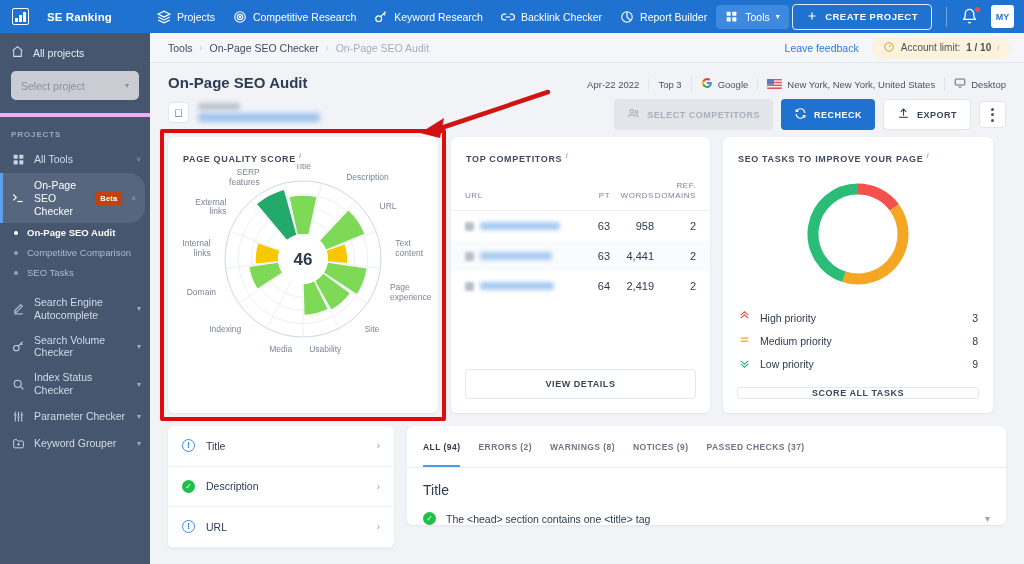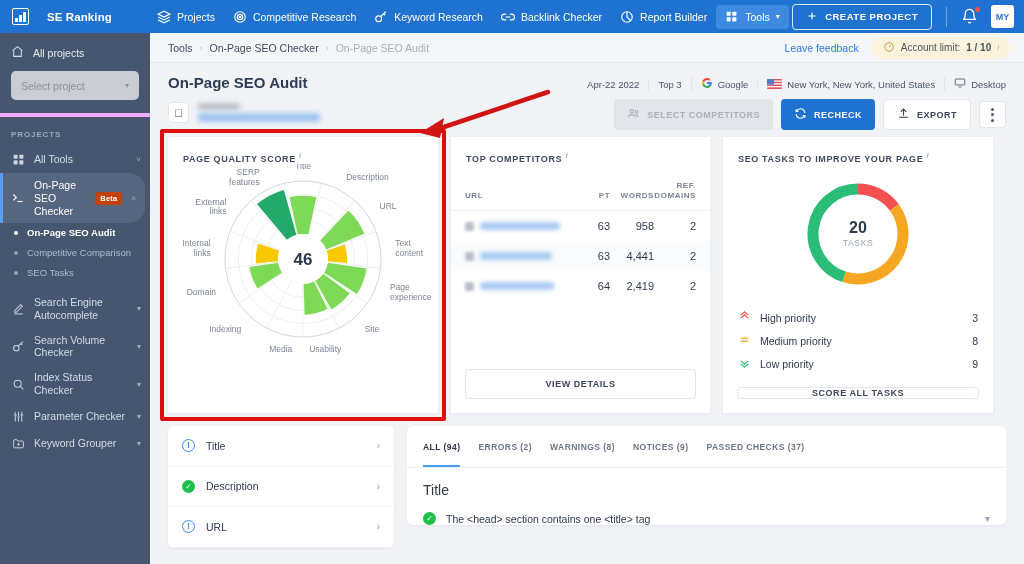--- a/index.html
+++ b/index.html
@@ -149,7 +149,7 @@
 
   
   .cards { display: flex; gap: 13px; padding: 14px 18px 0 18px; align-items: flex-start; }
-  .card { background: #fff; border-radius: 0; box-shadow: 0 1px 3px rgba(30,45,70,.07); }
+  .card { background: #fff; border-radius: 6px; box-shadow: 0 1px 3px rgba(30,45,70,.07); }
   .card-title {
     font-size: 9px; font-weight: bold; letter-spacing: .65px; color: #3f4a5e;
     padding: 14px 15px 0 15px;

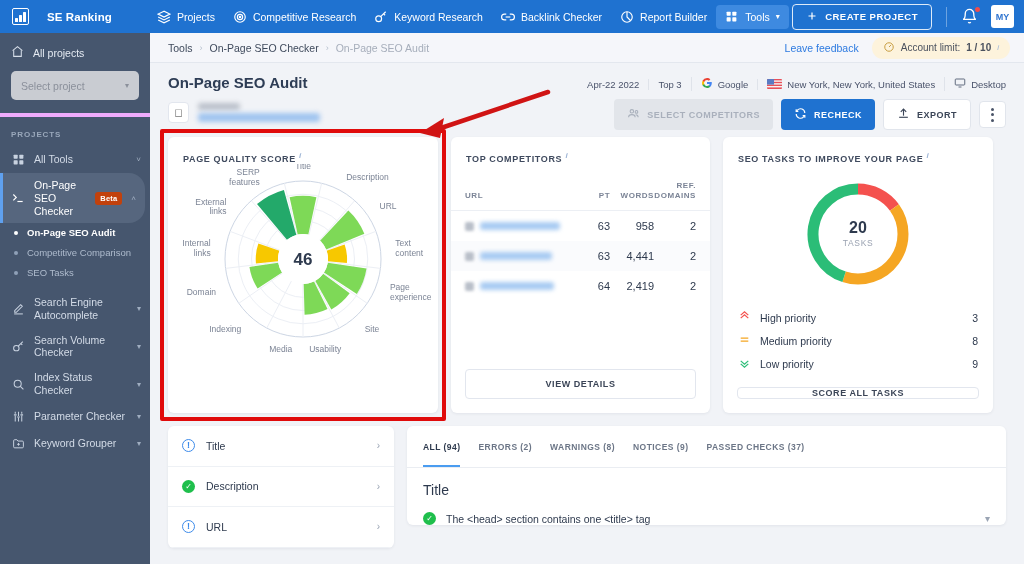--- a/index.html
+++ b/index.html
@@ -169,7 +169,7 @@
   .card-comp { width: 259px; height: 276px; display: flex; flex-direction: column; }
   .tbl { width: 100%; border-collapse: collapse; }
   .tbl th {
-    font-size: 8px; font-weight: bold; letter-spacing: .55px; color: #7b8496;
+    font-size: 8px; font-weight: normal; letter-spacing: .55px; color: #7b8496;
     text-align: right; padding: 7px 0 9px 0; vertical-align: bottom; line-height: 1.25;
   }
   .tbl th.l { text-align: left; padding-left: 14px; }

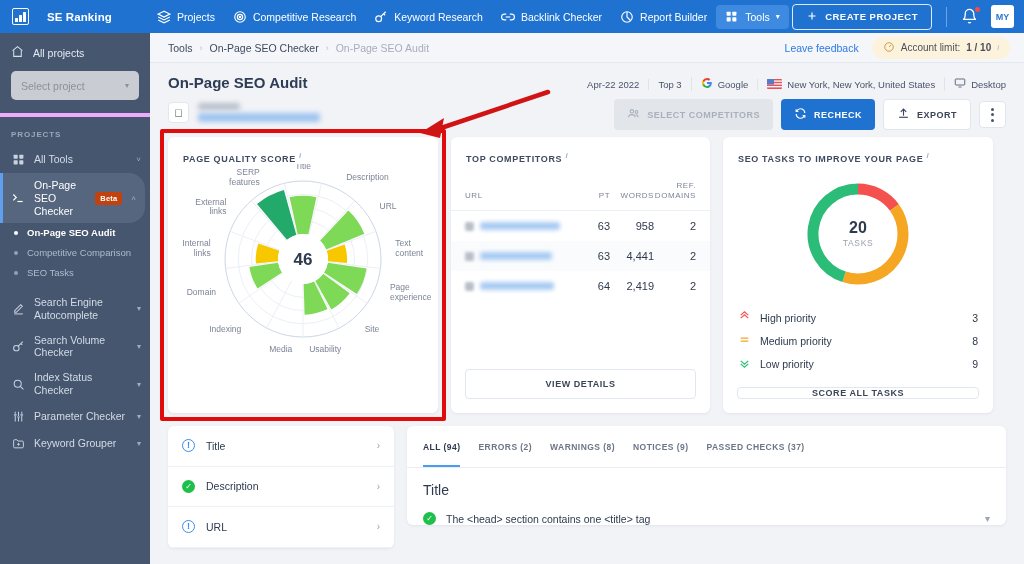--- a/index.html
+++ b/index.html
@@ -668,10 +668,6 @@
               <path d="M94.40576474687263 31.54966364683871 A45 45 0 0 1 44.094235253127366 100.79754323328191" stroke="#f5a623" stroke-width="11" fill="none"></path>
               <path d="M44.094235253127366 100.79754323328191 A45 45 0 0 1 57.99999999999999 13" stroke="#2bbd77" stroke-width="11" fill="none"></path>
             </svg>
-          <div class="donut-center">
-            <div class="donut-num">20</div>
-            <div class="donut-sub">TASKS</div>
-          </div>
         </div>
         <div class="prio-list">
           <div class="prio-row">

